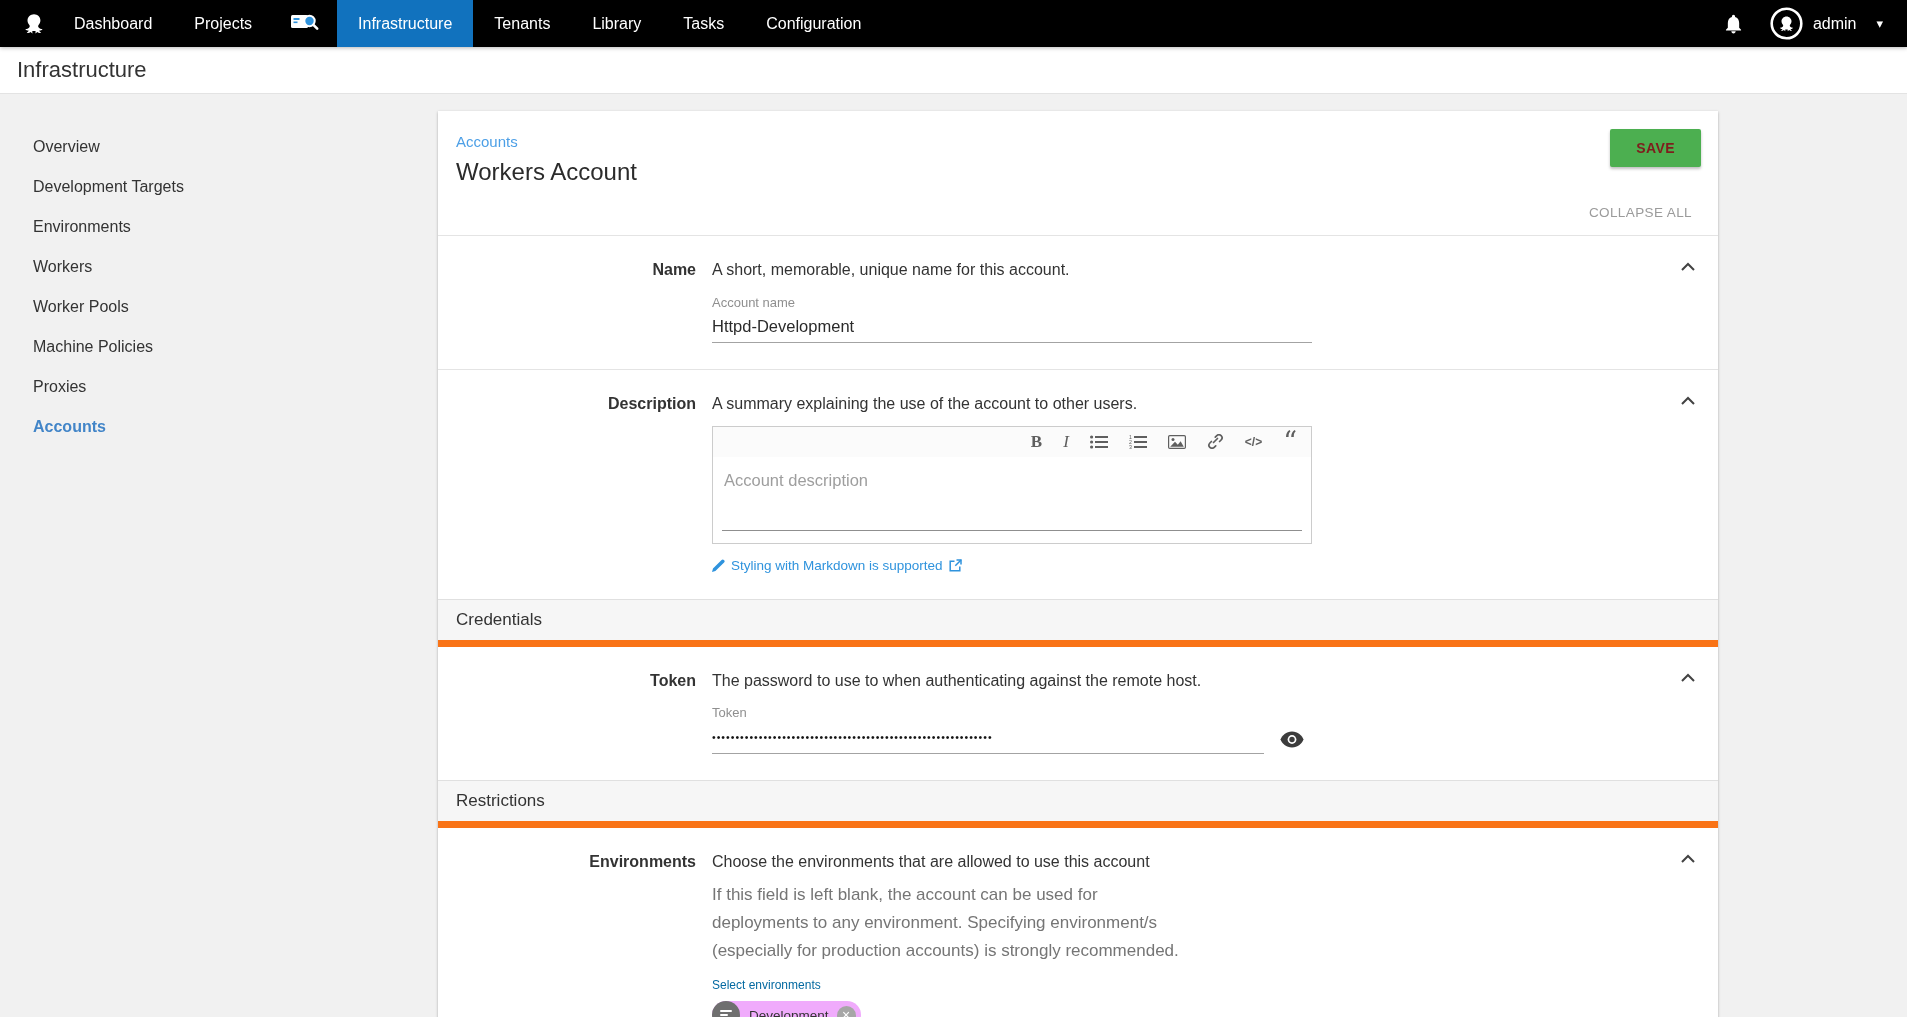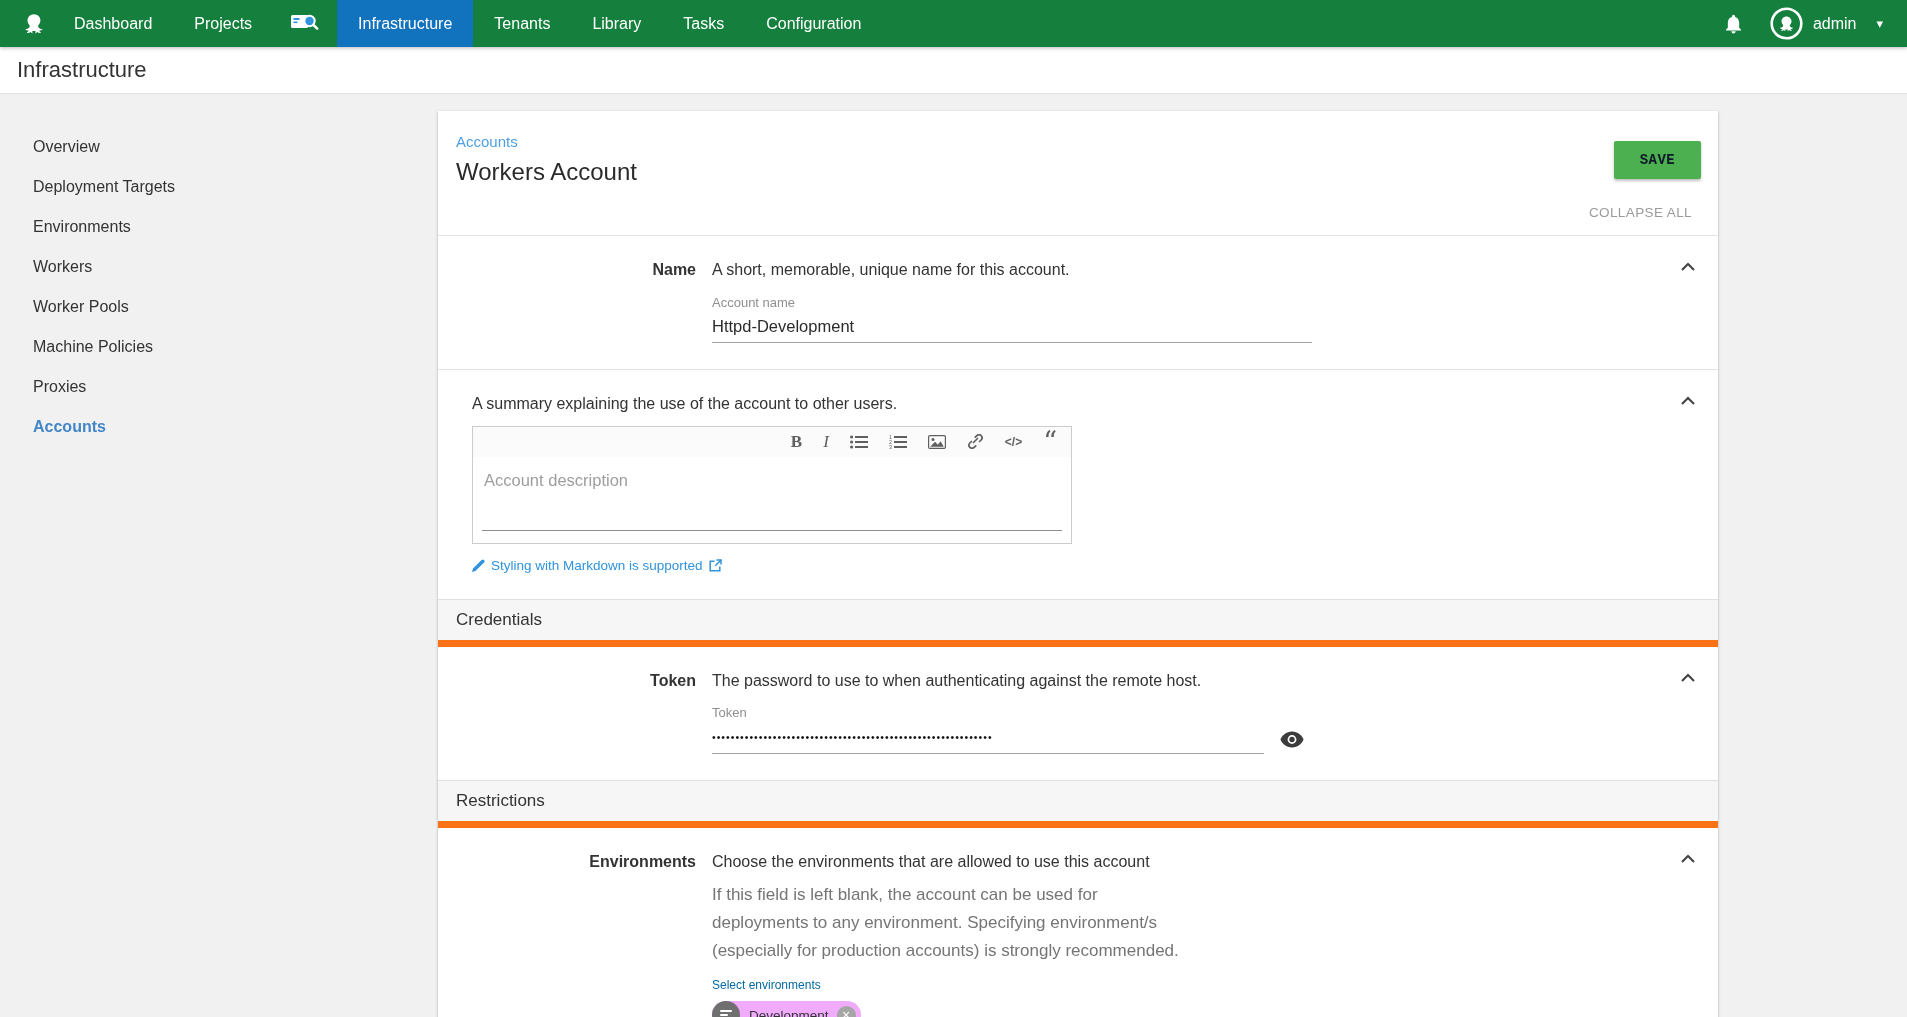--- a/index.html
+++ b/index.html
@@ -11,7 +11,7 @@
   }
 
   
-  .topnav { height:47px; background:#15803d; display:flex; justify-content:space-between;
+  .topnav { height:47px; background:#000000; display:flex; justify-content:space-between;
             align-items:stretch; box-shadow:0 1px 4px rgba(0,0,0,.28); position:relative; z-index:10; }
   .nav-left { display:flex; align-items:stretch; }
   .octopus-logo { display:flex; align-items:center; padding:0 6px 0 21px; }

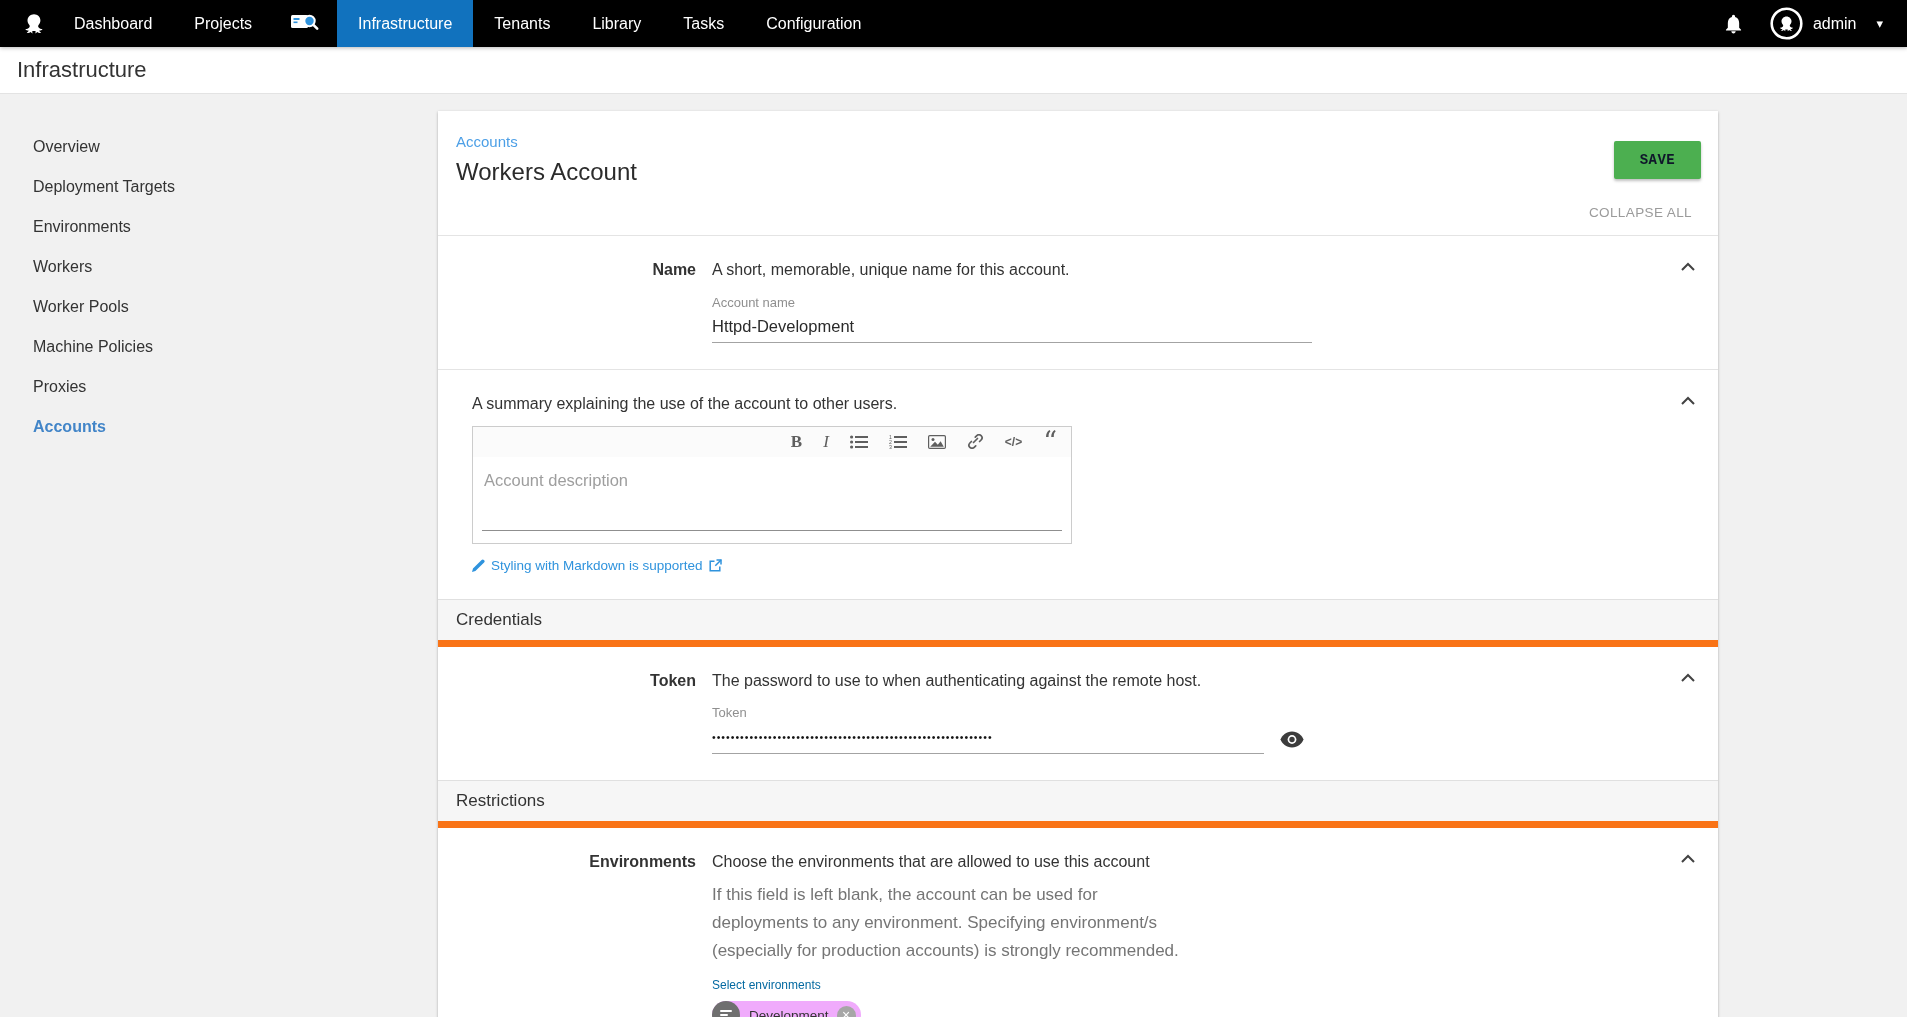--- a/index.html
+++ b/index.html
@@ -43,8 +43,8 @@
   .card-header { position:relative; padding:22px 18px 4px; }
   .breadcrumb { color:#4c9fe6; font-size:15px; cursor:pointer; }
   .card-title { font-size:24px; font-weight:400; margin:7px 0 0; color:#2b2b2b; }
-  .save-btn { position:absolute; top:30px; right:17px; background:#4caf50; color:#0f172a; border:none;
-              font-family:Liberation Mono, monospace; font-size:14px; font-weight:bold; letter-spacing:.4px;
+  .save-btn { position:absolute; top:18px; right:17px; background:#4caf50; color:#7f1d1d; border:none;
+              font-family:Liberation Sans, sans-serif; font-size:14px; font-weight:bold; letter-spacing:.4px;
               padding:11px 26px; border-radius:2px; cursor:pointer;
               box-shadow:0 2px 3px rgba(0,0,0,.25); }
 

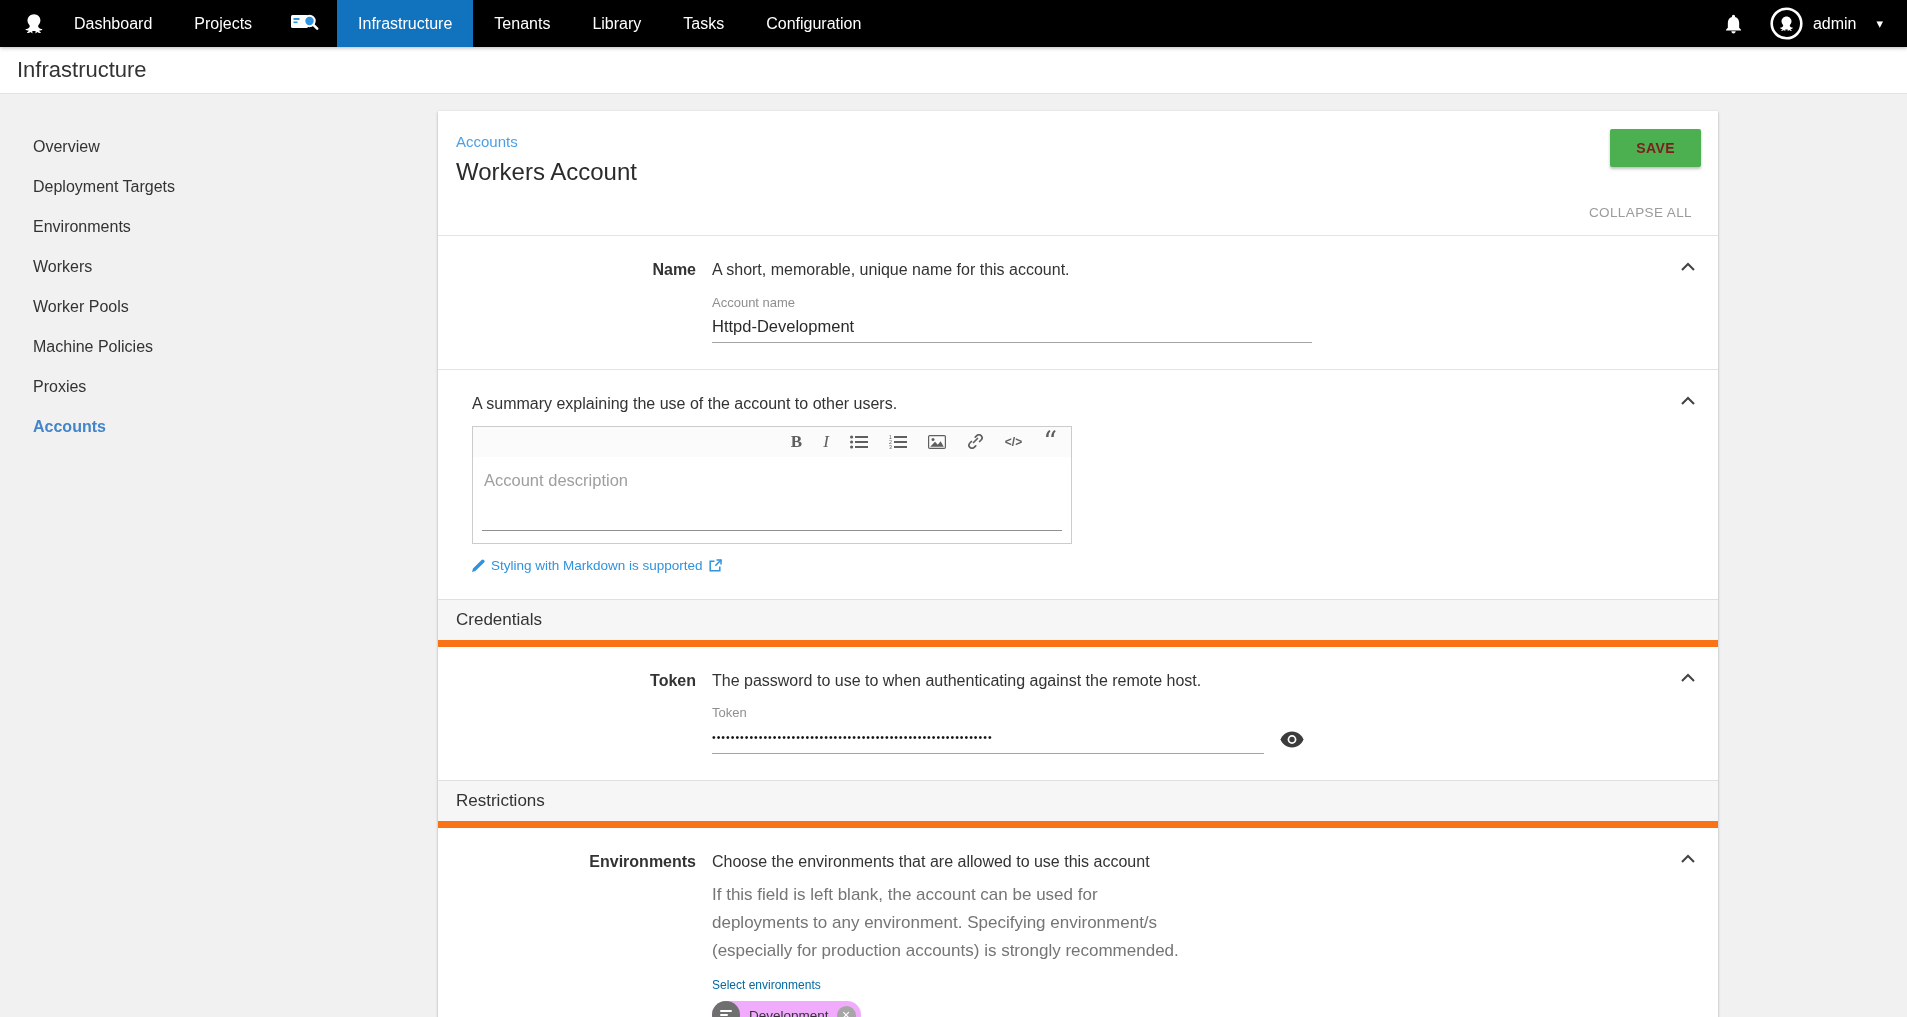--- a/index.html
+++ b/index.html
@@ -152,7 +152,7 @@
 
 <aside class="sidebar">
   <a class="side-item">Overview</a>
-  <a class="side-item">Deployment Targets</a>
+  <a class="side-item">Development Targets</a>
   <a class="side-item">Environments</a>
   <a class="side-item">Workers</a>
   <a class="side-item">Worker Pools</a>

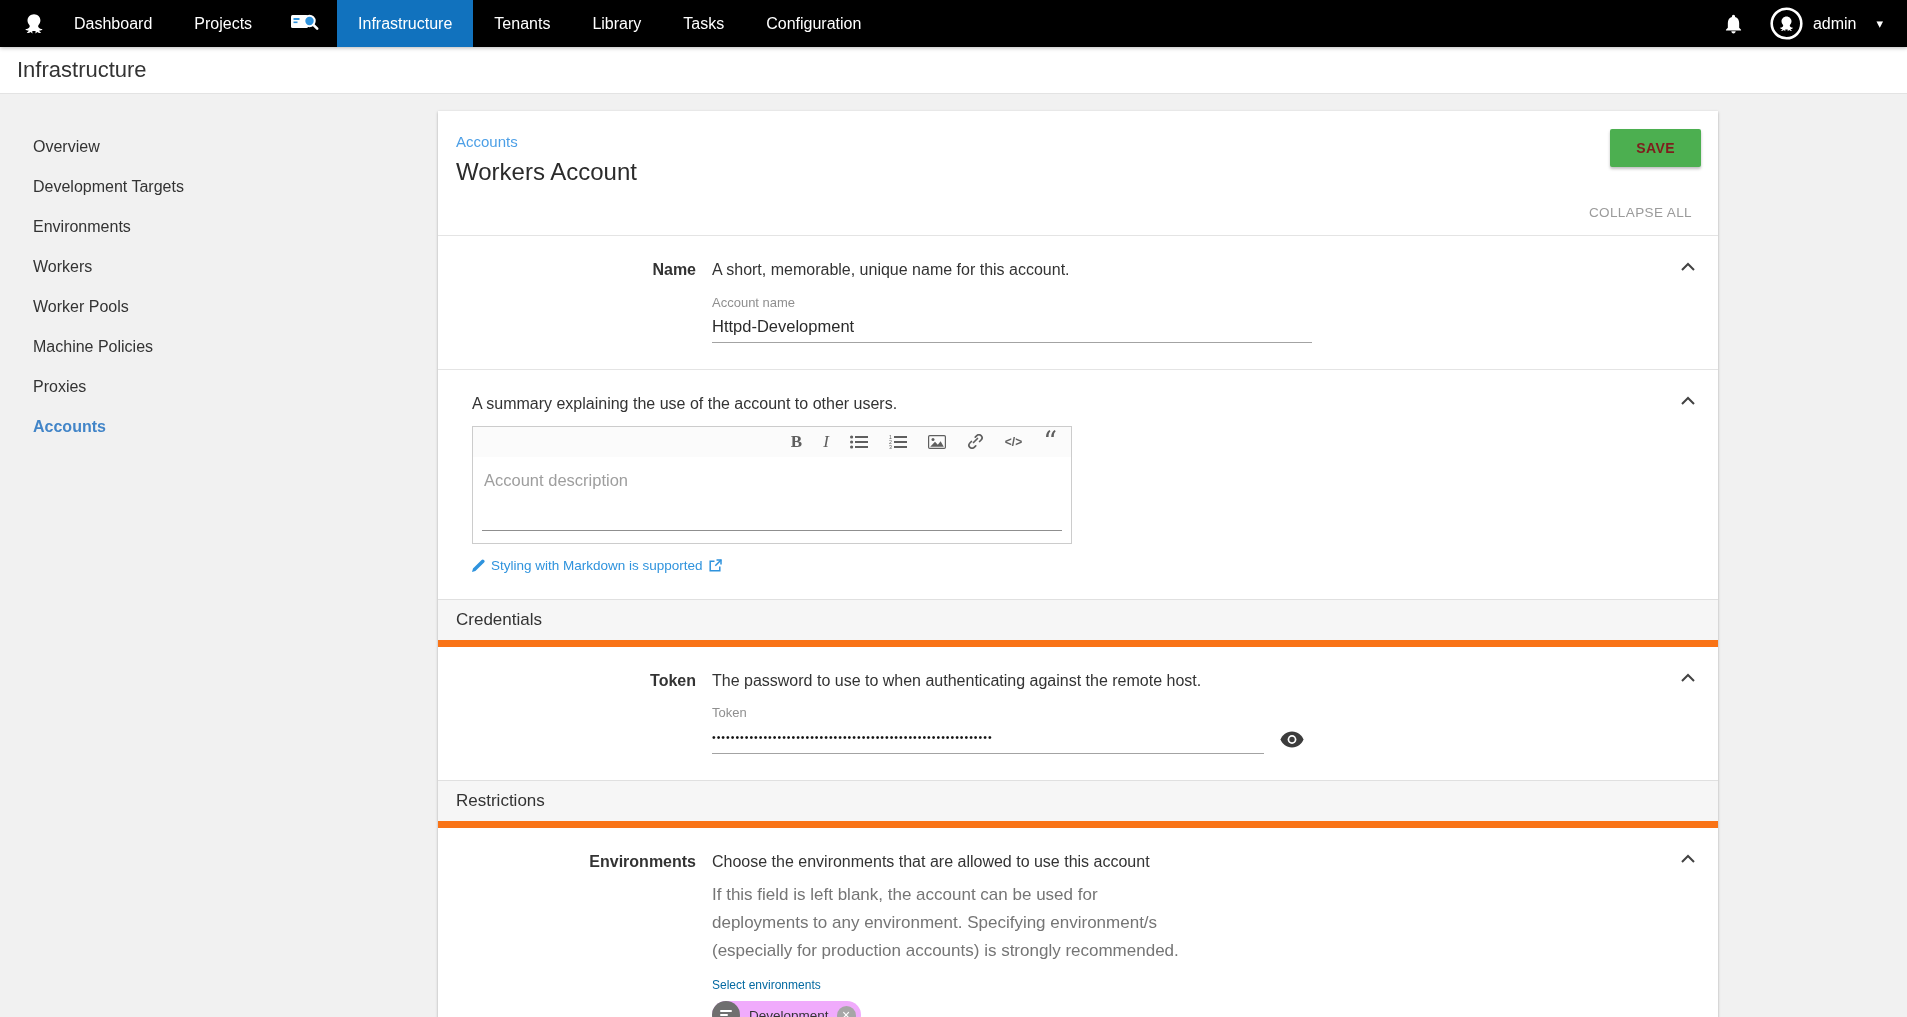--- a/index.html
+++ b/index.html
@@ -190,6 +190,7 @@
   </section>
 
   <section class="form-section">
+    <div class="sec-label">Description</div>
     <div class="sec-body">
       <div class="sec-help">A summary explaining the use of the account to other users.</div>
 

